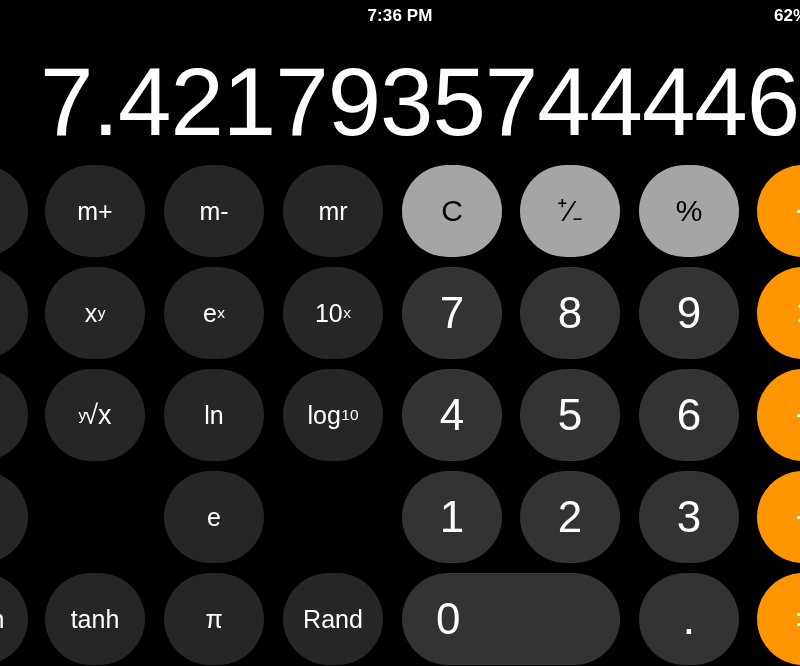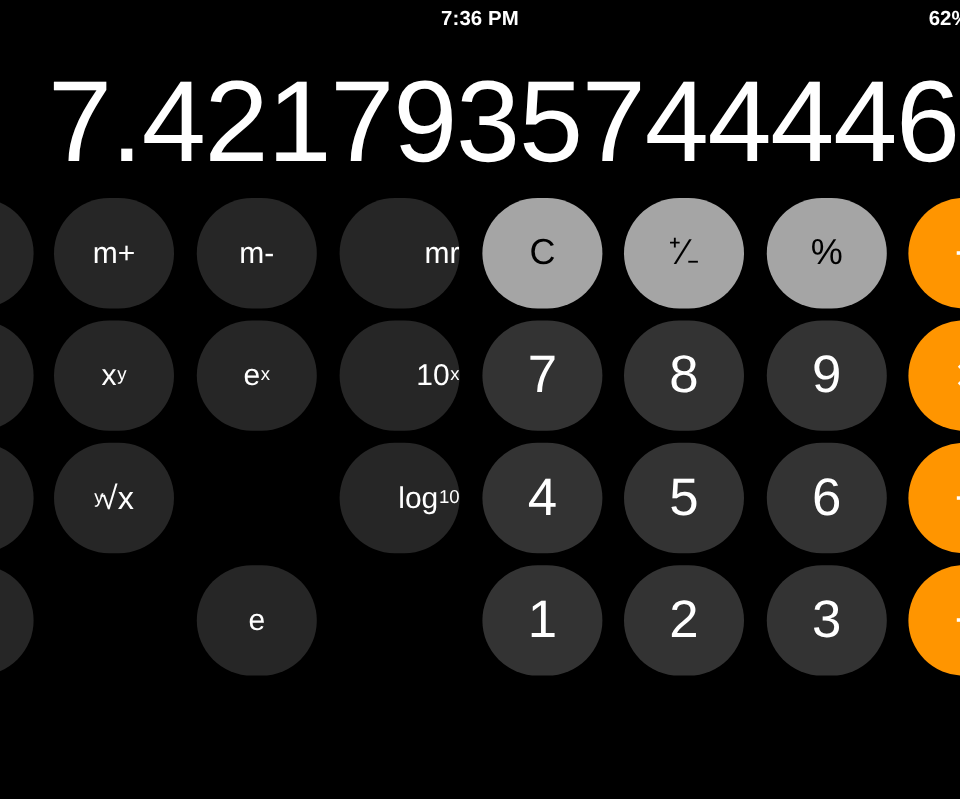--- a/index.html
+++ b/index.html
@@ -116,7 +116,7 @@
   .key.c-edge  { left: -72px; width: 100px; }
   .key.c0      { left: 45px;  width: 100px; }
   .key.c1      { left: 164px; width: 100px; }
-  .key.c2      { left: 283px; width: 100px; justify-content: flex-end; }
+  .key.c2      { left: 283px; width: 100px; }
   .key.c3      { left: 402px; width: 100px; }
   .key.c4      { left: 520px; width: 100px; }
   .key.c5      { left: 639px; width: 100px; }

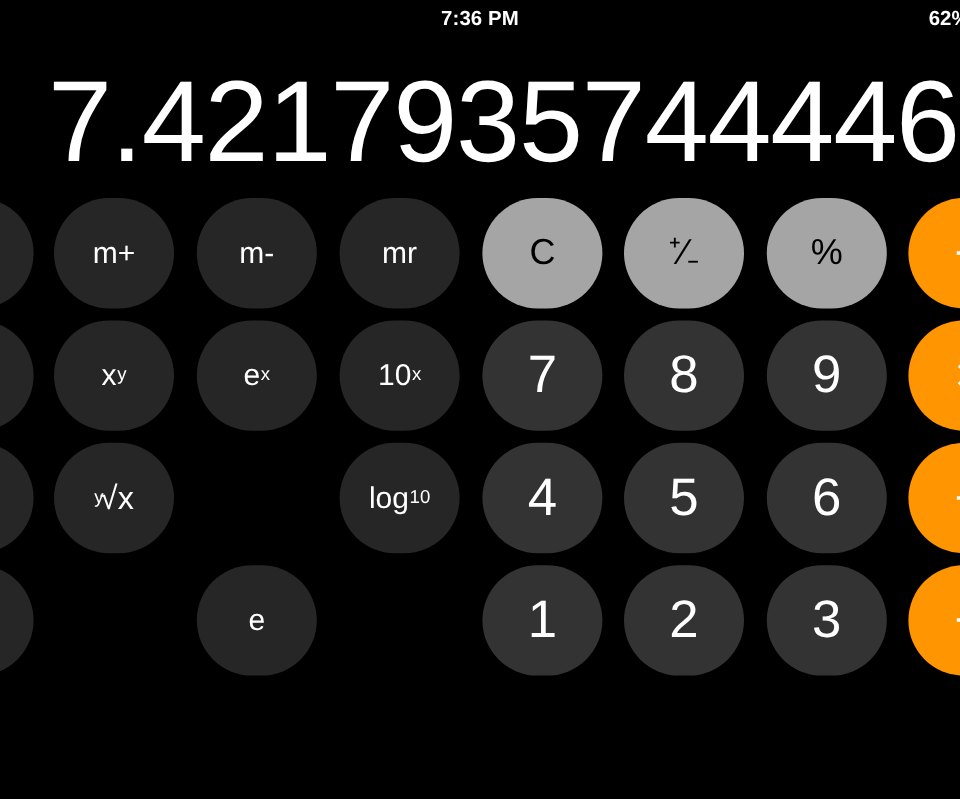--- a/index.html
+++ b/index.html
@@ -224,6 +224,9 @@
           <span class="pre-sup">y</span>
           <span class="radical">√x</span>
         </button>
+        <button class="key c1 style-function">
+          <span class="">ln</span>
+        </button>
         <button class="key c2 style-function">
           <span class="">log</span>
           <span class="sub">10</span>

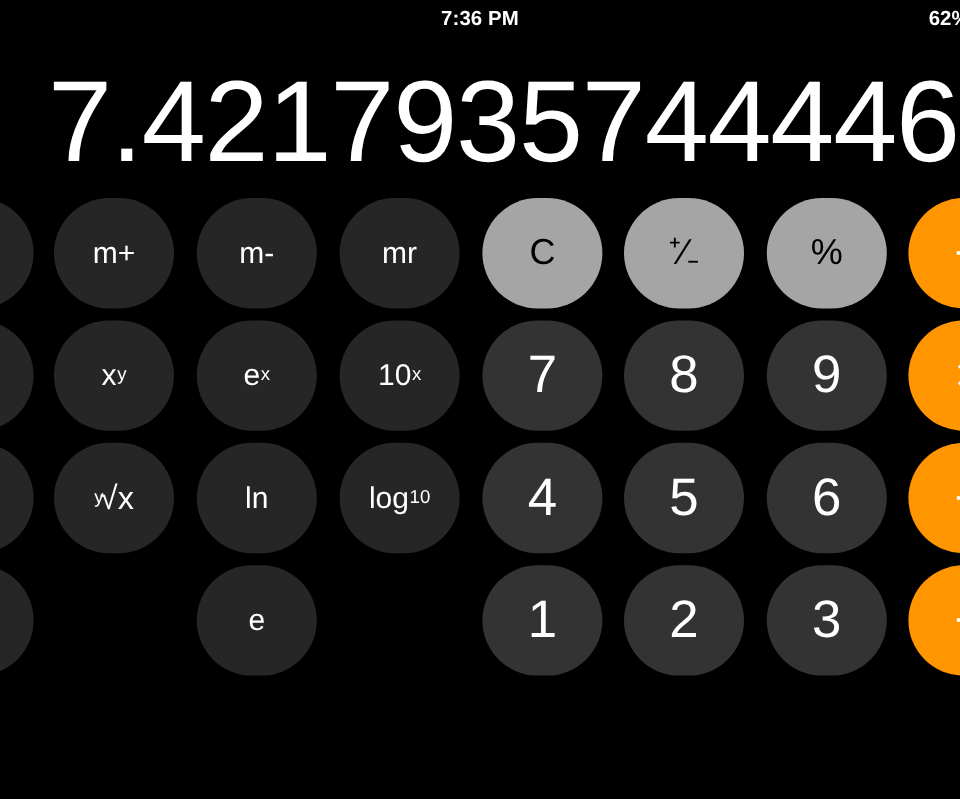--- a/index.html
+++ b/index.html
@@ -262,6 +262,29 @@
           <span class="">+</span>
         </button>
       </div>
+      <div class="key-row r4">
+        <button class="key c-edge style-function">
+          <span class="">cosh</span>
+        </button>
+        <button class="key c0 style-function">
+          <span class="">tanh</span>
+        </button>
+        <button class="key c1 style-function">
+          <span class="">π</span>
+        </button>
+        <button class="key c2 style-function">
+          <span class="">Rand</span>
+        </button>
+        <button class="key wide0 style-digit">
+          <span class="">0</span>
+        </button>
+        <button class="key c5 style-digit">
+          <span class="dot-glyph">.</span>
+        </button>
+        <button class="key c6 style-operator">
+          <span class="">=</span>
+        </button>
+      </div>
     </div>
 
 </div>

